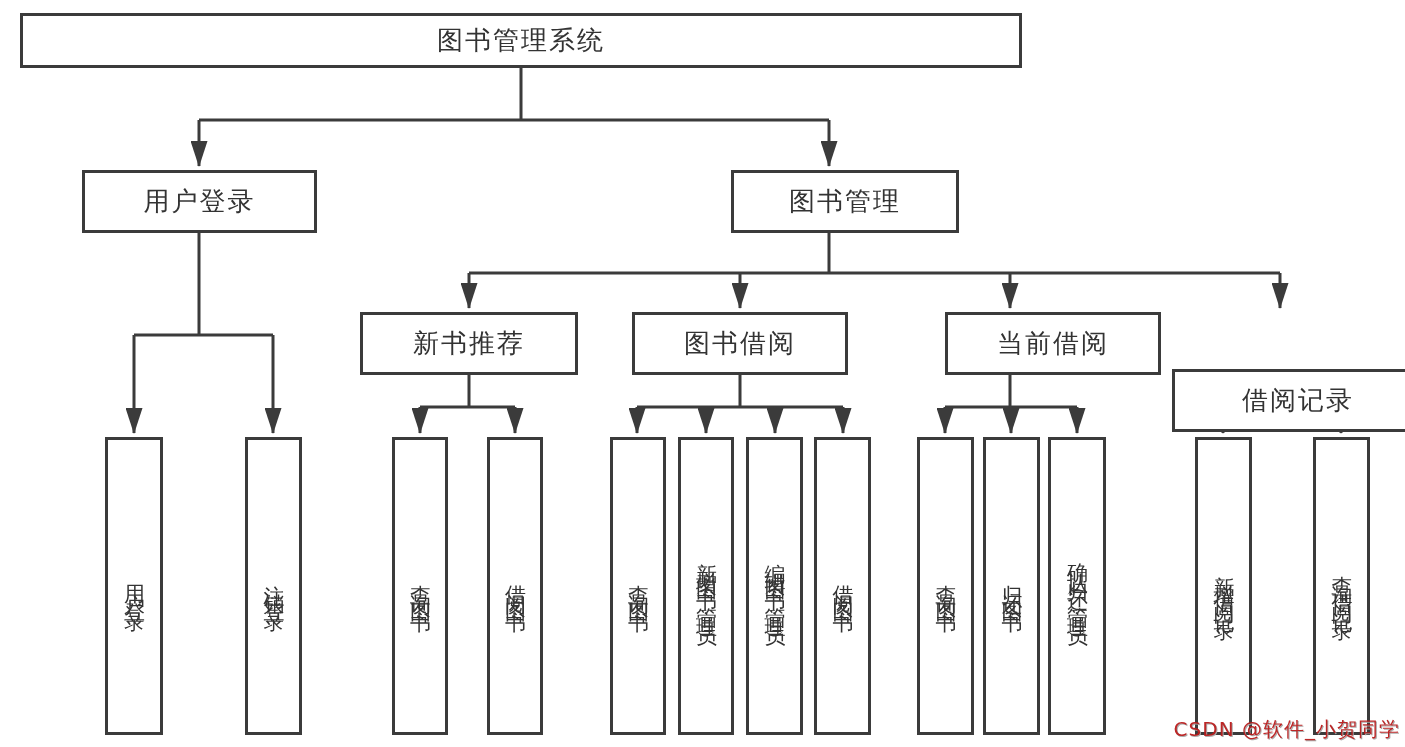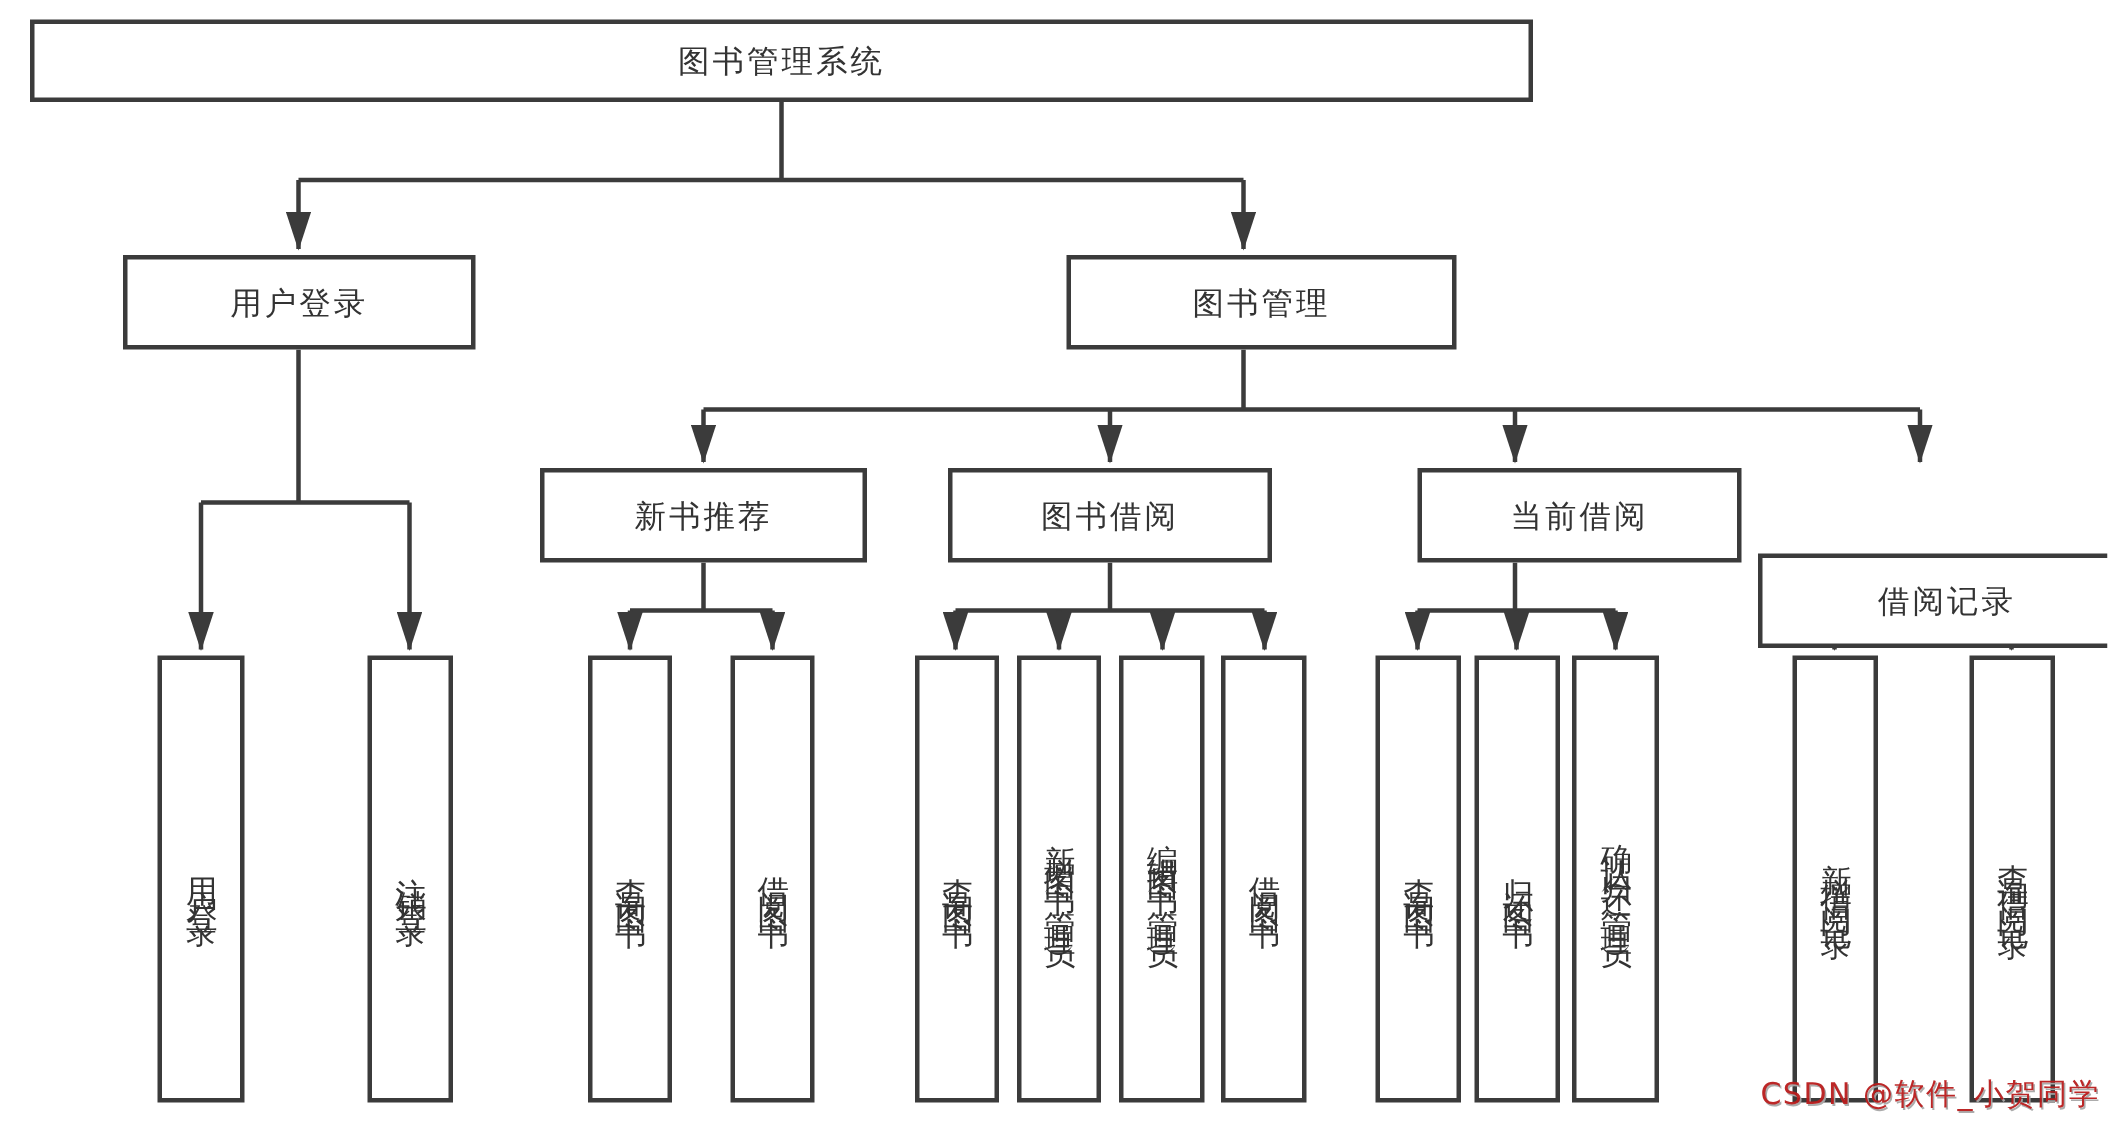--- a/index.html
+++ b/index.html
@@ -35,7 +35,7 @@
     display: flex;
     align-items: center;
     justify-content: center;
-    font-size: 21px;
+    font-size: 26px;
     letter-spacing: 2px;
     z-index: 1;
     text-align: center;

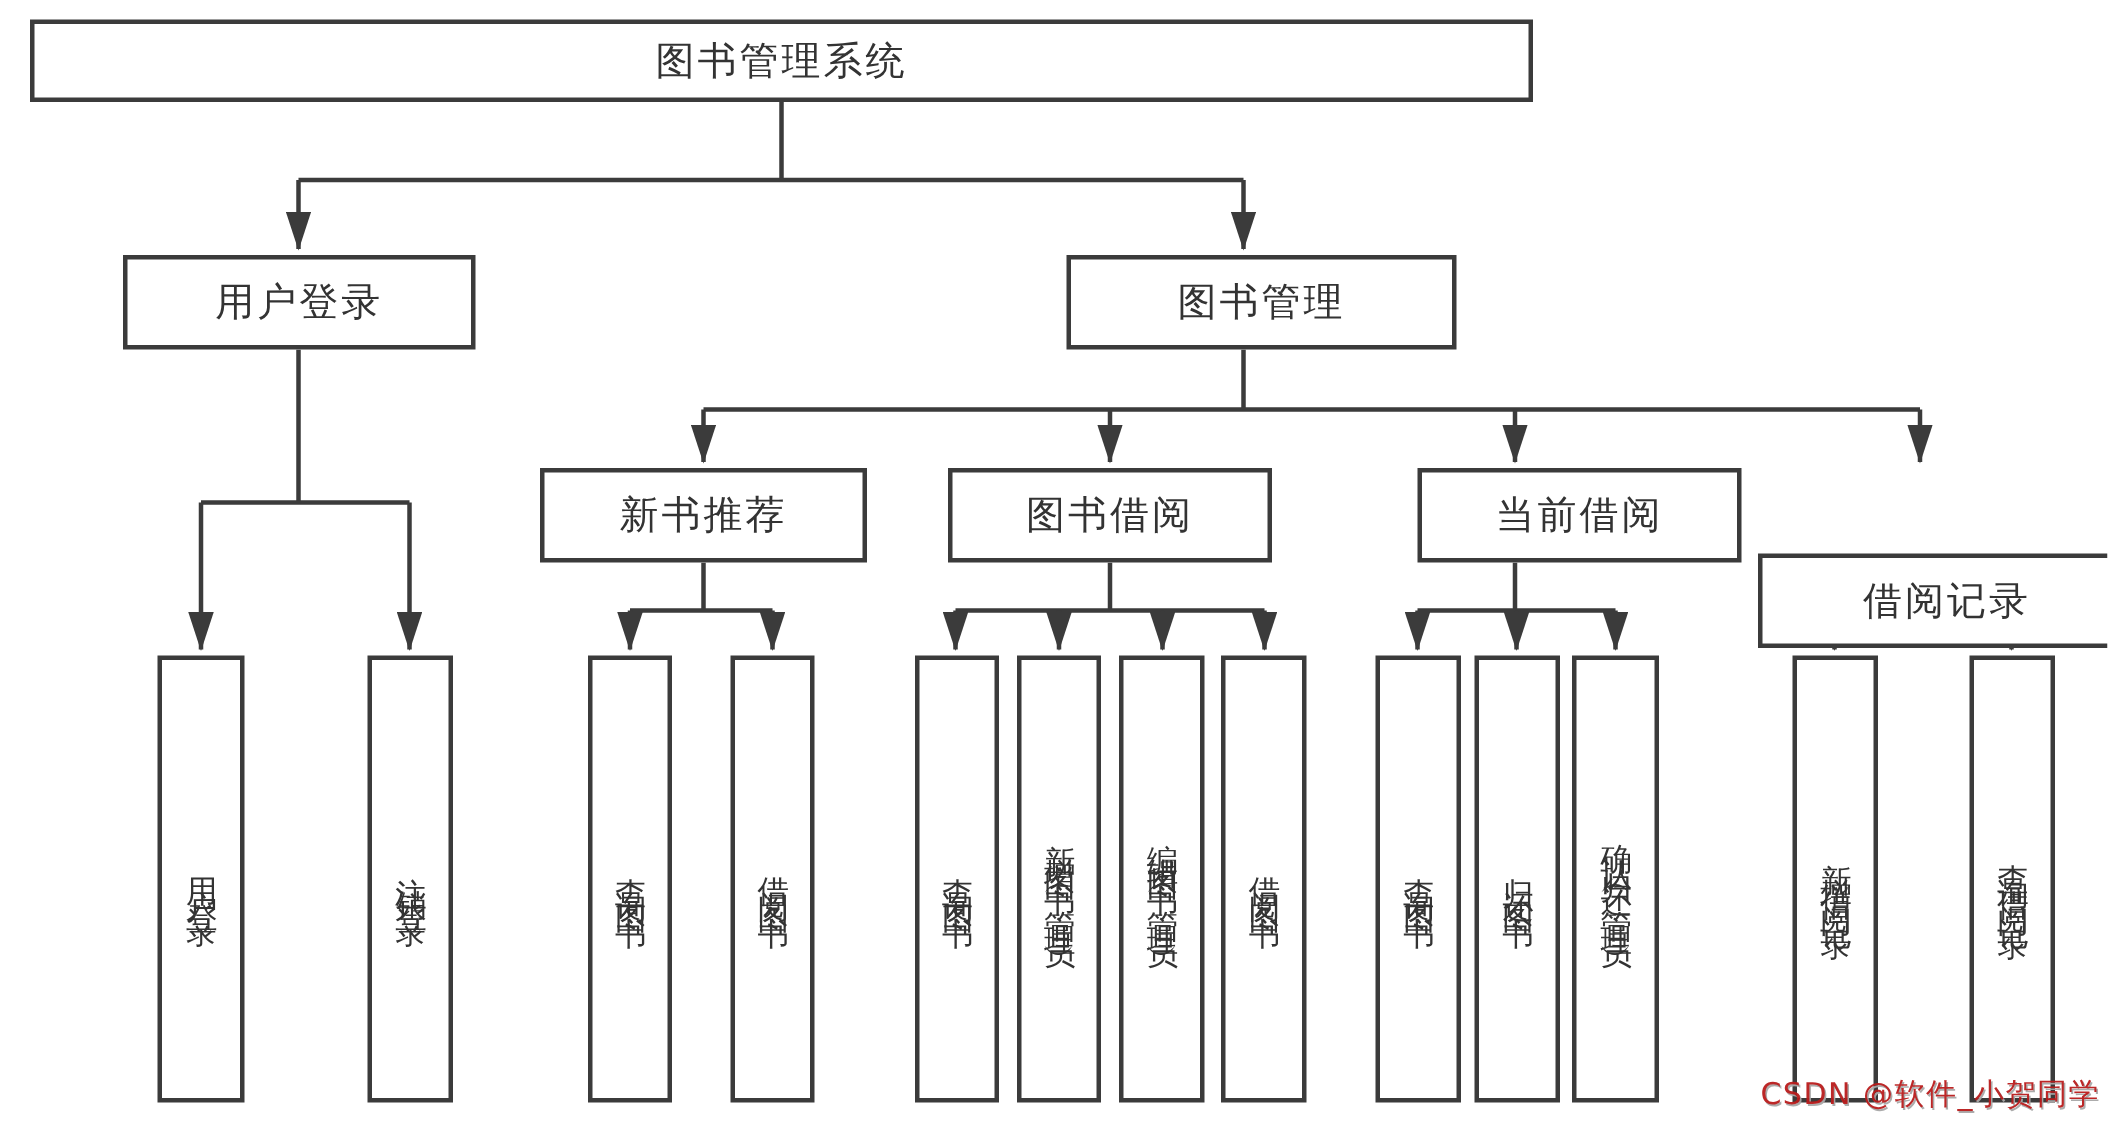--- a/index.html
+++ b/index.html
@@ -112,7 +112,7 @@
 
   <div class="box" style="left:82px; top:170px; width:235px; height:63px;">用户登录</div>
 
-  <div class="box" style="left:711px; top:170px; width:260px; height:63px;">图书管理</div>
+  <div class="box" style="left:731px; top:170px; width:228px; height:63px;">图书管理</div>
 
   <div class="box" style="left:360px; top:312px; width:218px; height:63px;">新书推荐</div>
 

